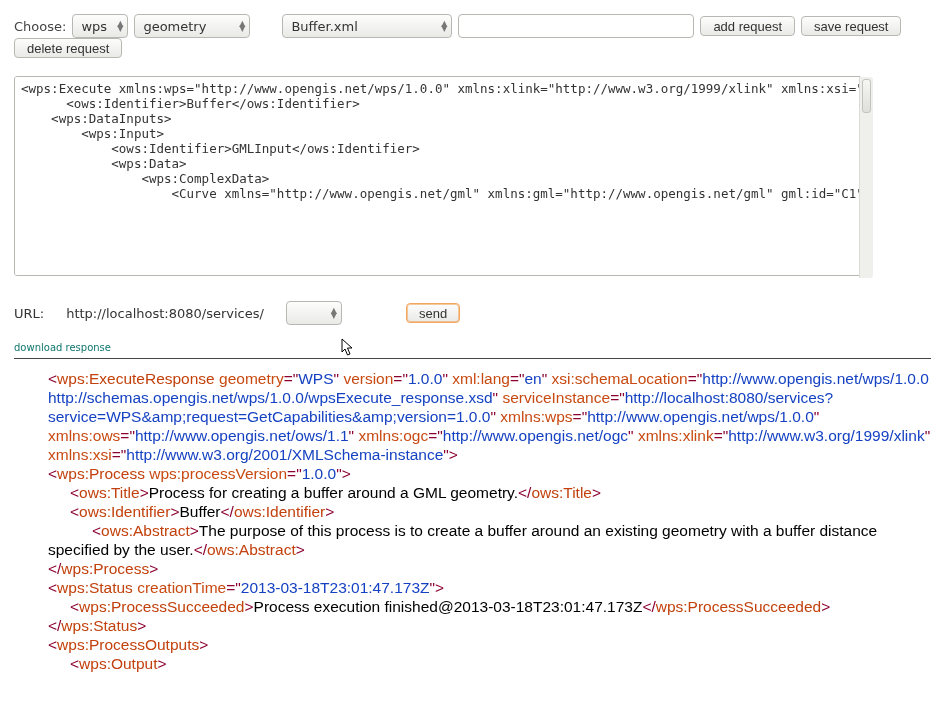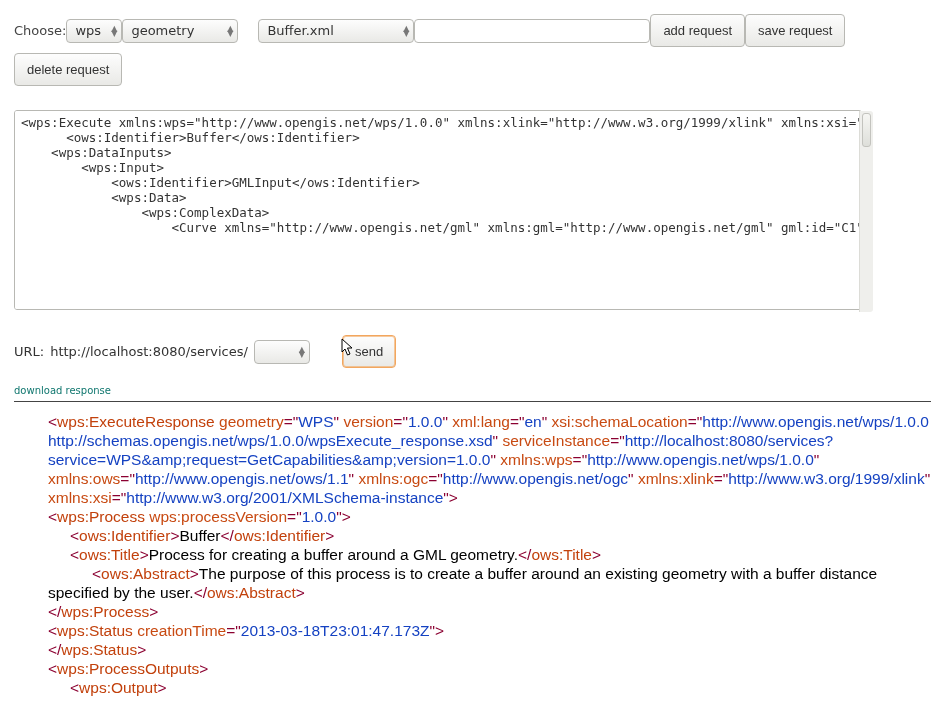--- a/index.html
+++ b/index.html
@@ -12,7 +12,7 @@
     background: #fff;
     width: 945px;
   }
-  .row { display: flex; align-items: center; margin-bottom: 6px; flex-wrap: wrap; }
+  .row { display: flex; align-items: center; gap: 6px; flex-wrap: wrap; }
   label.plain { color: #444; }
   .select {
     display: inline-flex; align-items: center; justify-content: space-between;

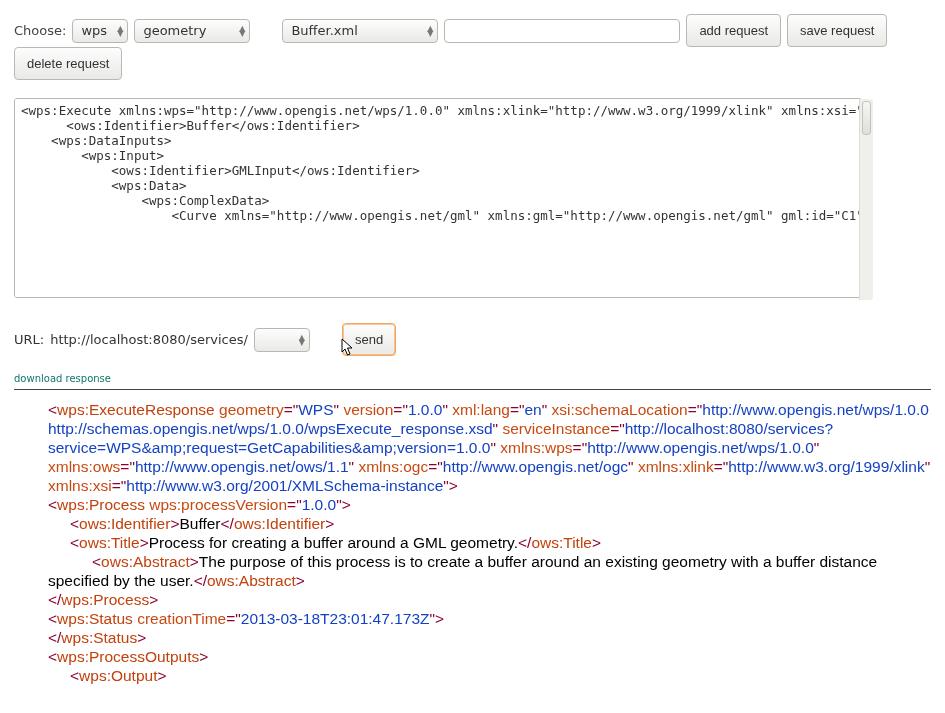--- a/index.html
+++ b/index.html
@@ -101,7 +101,7 @@
 
   <span style="width:20px"></span>
 
-  <div class="select" style="width:156px">
+  <div class="select" style="width:170px">
     <span>Buffer.xml</span>
     <span class="spin">
         <span>▲</span>

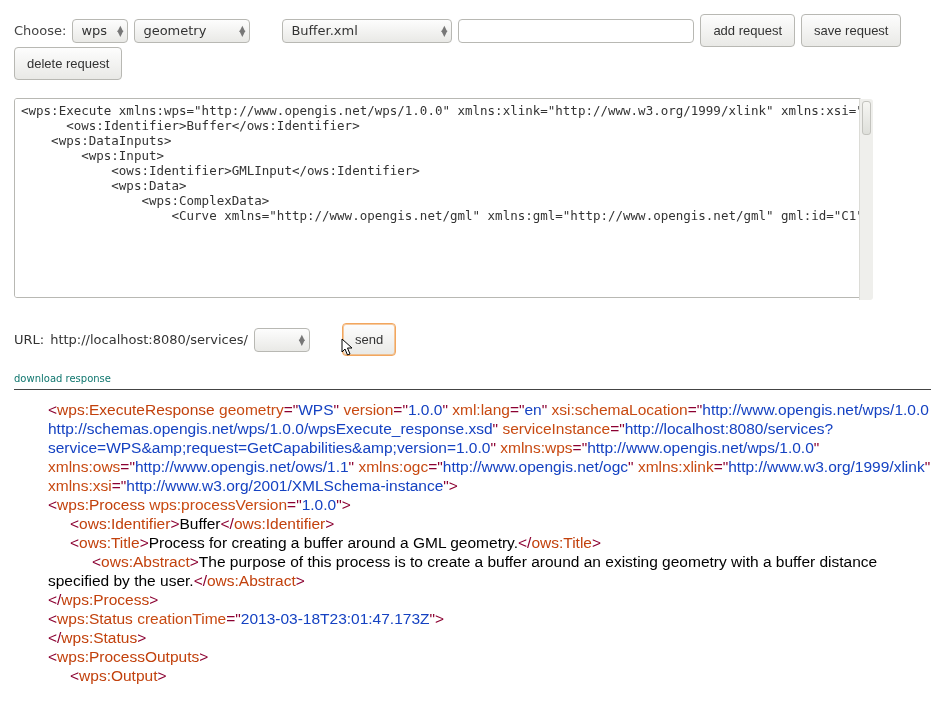--- a/index.html
+++ b/index.html
@@ -23,7 +23,7 @@
   }
   .select .spin { display:flex; flex-direction:column; line-height:5px; font-size:8px; color:#777; margin-left:6px;}
   .btn {
-    height: 33px; padding: 0 12px;
+    height: 20px; padding: 0 12px;
     background: linear-gradient(#fdfdfd,#e9e9e6);
     border: 1px solid #b8b8b3; border-radius: 4px;
     font-size: 13px; color: #333; cursor: default;

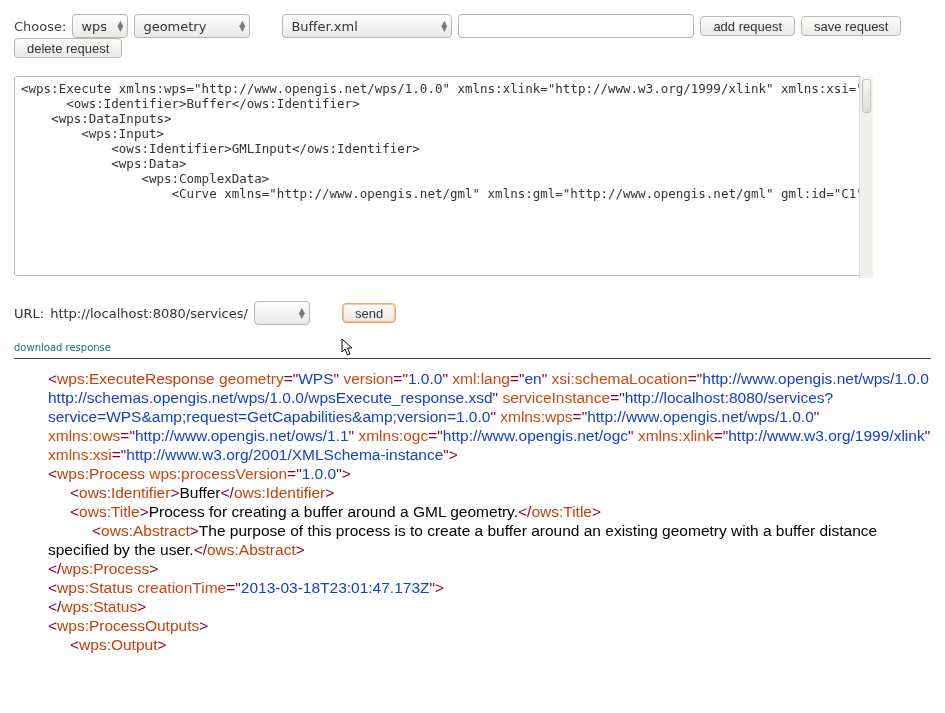--- a/index.html
+++ b/index.html
@@ -52,7 +52,7 @@
     position:absolute; top:2px; left:2px; right:2px; height:34px;
     background:linear-gradient(#f6f6f3,#dedfda); border:1px solid #c3c3be; border-radius:3px;
   }
-  .urlrow { margin-top: 22px; display:flex; align-items:center; gap:6px;}
+  .urlrow { margin-top: 22px; display:flex; align-items:center; gap:22px;}
   .urlrow .select.small { width:56px; }
   a.link { color:#0f766e; text-decoration:none; font-size:10px; }
   hr.sep { border:none; border-top:1px solid #444; margin:4px 0 10px 0;}

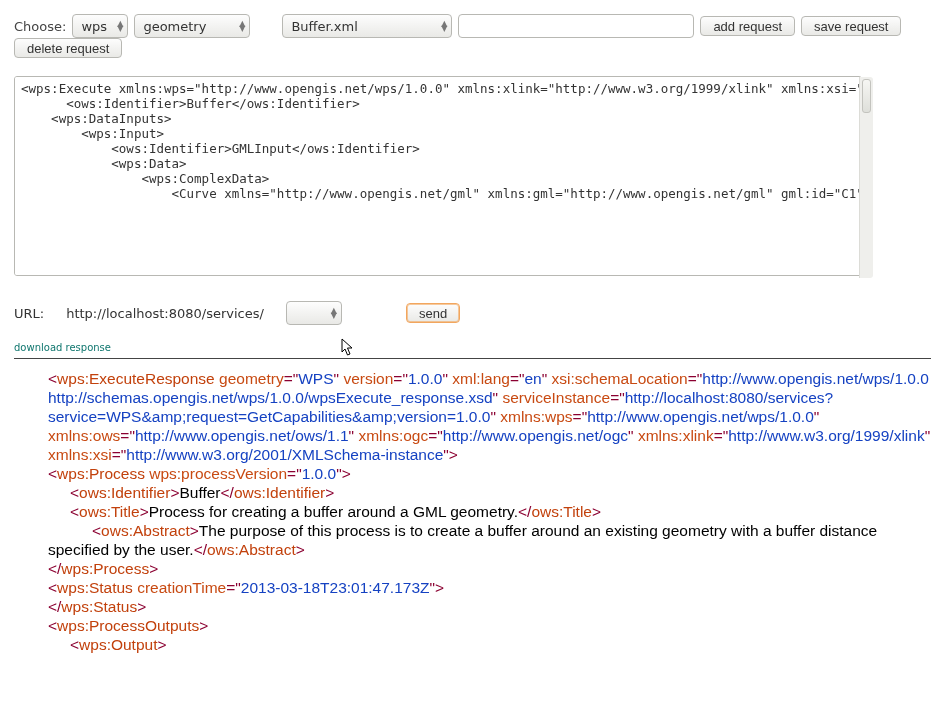--- a/index.html
+++ b/index.html
@@ -178,11 +178,11 @@
   </span>
 
   <span class="ind2">
+    <span class="pun">&lt;</span><span class="tag">ows:Title</span><span class="pun">&gt;</span><span class="txt">Process for creating a buffer around a GML geometry.</span><span class="pun">&lt;/</span><span class="tag">ows:Title</span><span class="pun">&gt;</span>
+  </span>
+
+  <span class="ind2">
     <span class="pun">&lt;</span><span class="tag">ows:Identifier</span><span class="pun">&gt;</span><span class="txt">Buffer</span><span class="pun">&lt;/</span><span class="tag">ows:Identifier</span><span class="pun">&gt;</span>
-  </span>
-
-  <span class="ind2">
-    <span class="pun">&lt;</span><span class="tag">ows:Title</span><span class="pun">&gt;</span><span class="txt">Process for creating a buffer around a GML geometry.</span><span class="pun">&lt;/</span><span class="tag">ows:Title</span><span class="pun">&gt;</span>
   </span>
 
   <span class="wrap" style="padding-left:22px;">

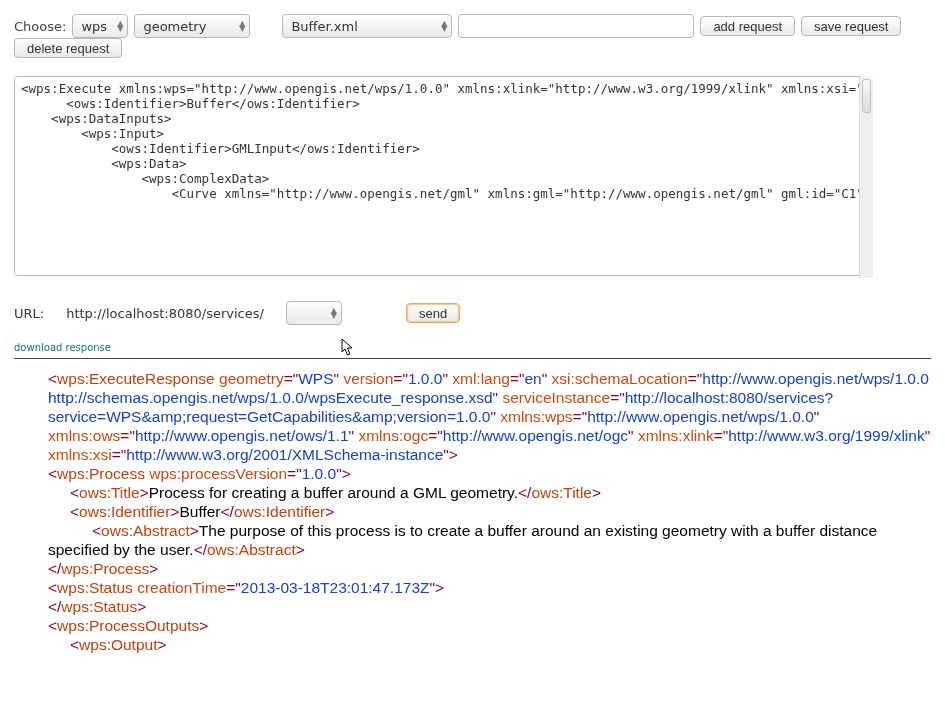--- a/index.html
+++ b/index.html
@@ -198,6 +198,9 @@
     <span class="attr"> creationTime</span><span class="pun">="</span><span class="val">2013-03-18T23:01:47.173Z</span><span class="pun">"&gt;</span>
   </span>
 
+  <span class="ind2">
+    <span class="pun">&lt;</span><span class="tag">wps:ProcessSucceeded</span><span class="pun">&gt;</span><span class="txt">Process execution finished@2013-03-18T23:01:47.173Z</span><span class="pun">&lt;/</span><span class="tag">wps:ProcessSucceeded</span><span class="pun">&gt;</span>
+  </span>
 
   <span class="ind1">
     <span class="pun">&lt;/</span><span class="tag">wps:Status</span><span class="pun">&gt;</span>

